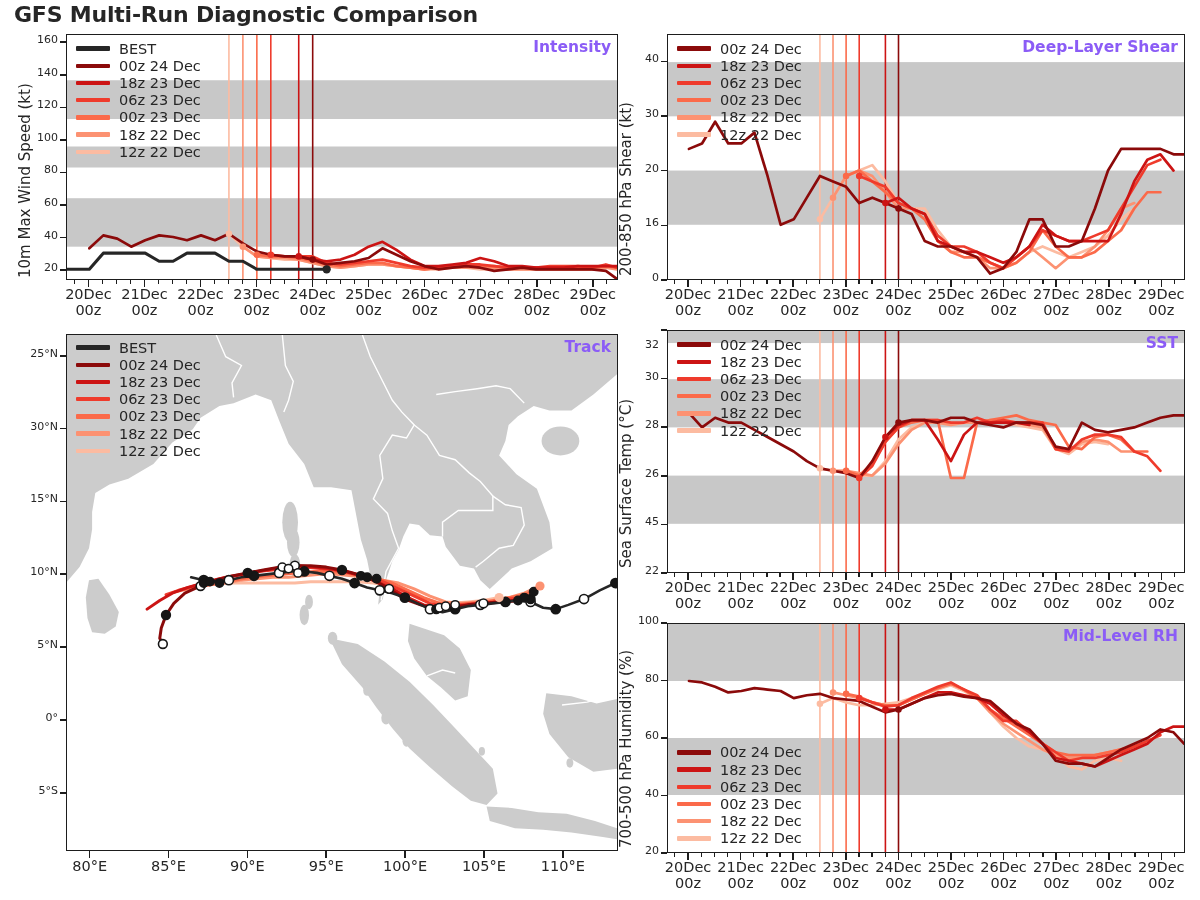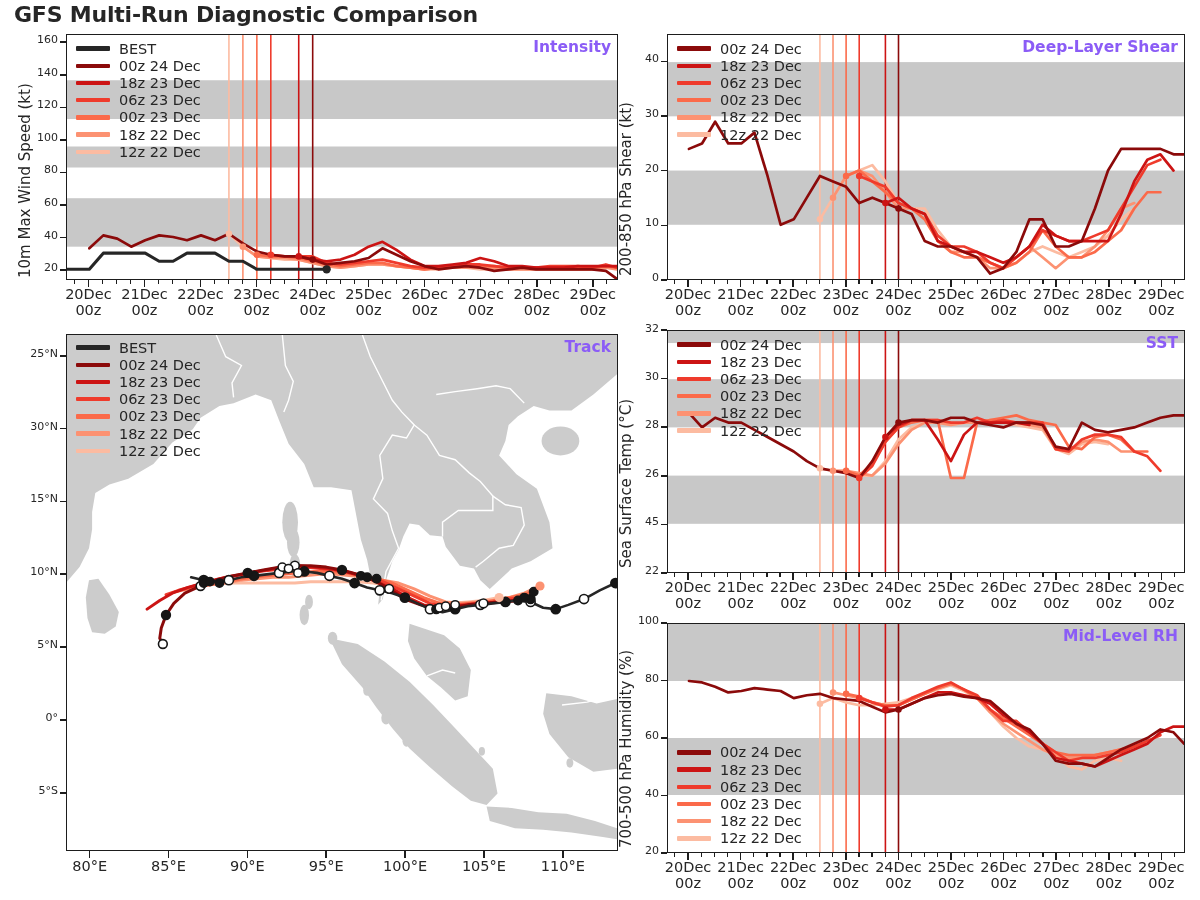--- a/index.html
+++ b/index.html
@@ -216,7 +216,7 @@
   <div id="yt-shear">
       <div class="ytick" style="left: 611px; top: 271px; width: 48px;">0</div>
       <div style="position: absolute; background: rgb(29, 29, 29); height: 1.6px; width: 6px; left: 661px; top: 279.2px;"></div>
-      <div class="ytick" style="left: 611px; top: 216.333px; width: 48px;">10</div>
+      <div class="ytick" style="left: 611px; top: 216.333px; width: 48px;">16</div>
       <div style="position: absolute; background: rgb(29, 29, 29); height: 1.6px; width: 6px; left: 661px; top: 224.533px;"></div>
       <div class="ytick" style="left: 611px; top: 161.667px; width: 48px;">20</div>
       <div style="position: absolute; background: rgb(29, 29, 29); height: 1.6px; width: 6px; left: 661px; top: 169.867px;"></div>

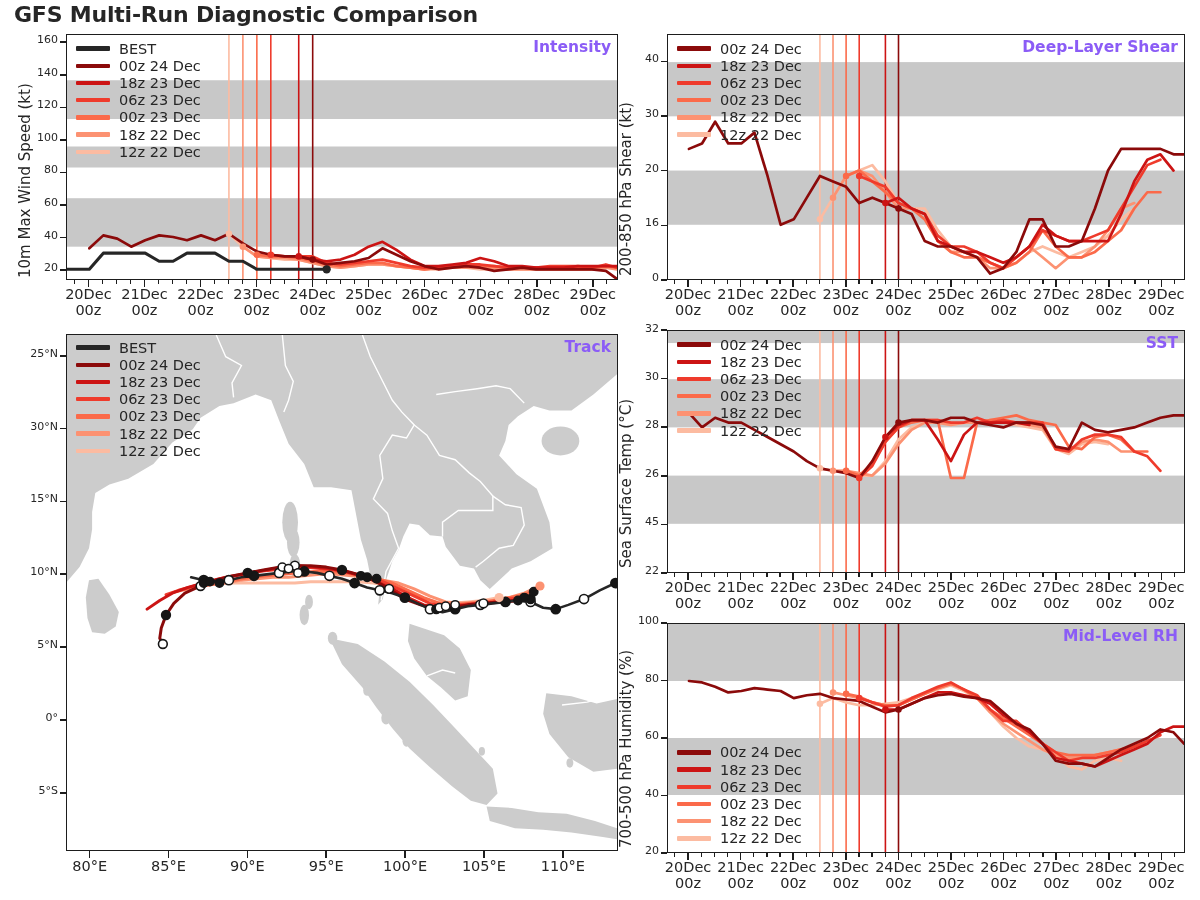--- a/index.html
+++ b/index.html
@@ -343,7 +343,7 @@
       <div style="position: absolute; background: rgb(29, 29, 29); height: 1.6px; width: 6px; left: 661px; top: 426.4px;"></div>
       <div class="ytick" style="left: 611px; top: 369.6px; width: 48px;">30</div>
       <div style="position: absolute; background: rgb(29, 29, 29); height: 1.6px; width: 6px; left: 661px; top: 377.8px;"></div>
-      <div class="ytick" style="left: 611px; top: 322px; width: 48px;">32</div>
+      <div class="ytick" style="left: 611px; top: 338px; width: 48px;">32</div>
       <div style="position: absolute; background: rgb(29, 29, 29); height: 1.6px; width: 6px; left: 661px; top: 329.2px;"></div>
     </div>
   <div id="xt-sst">

